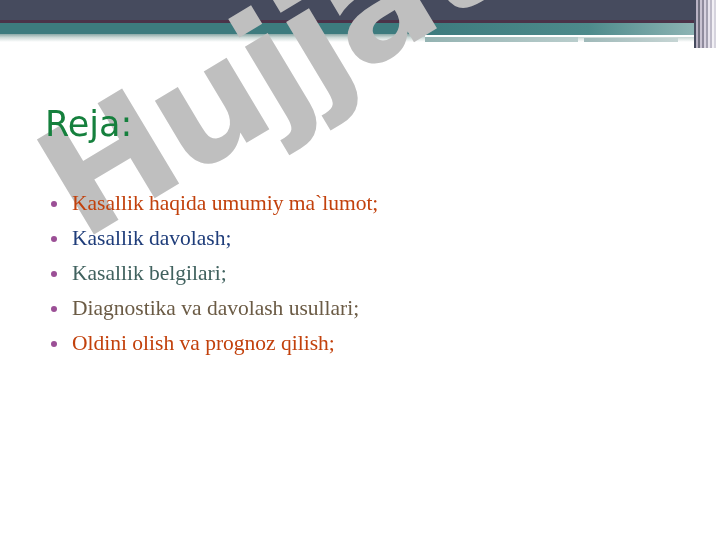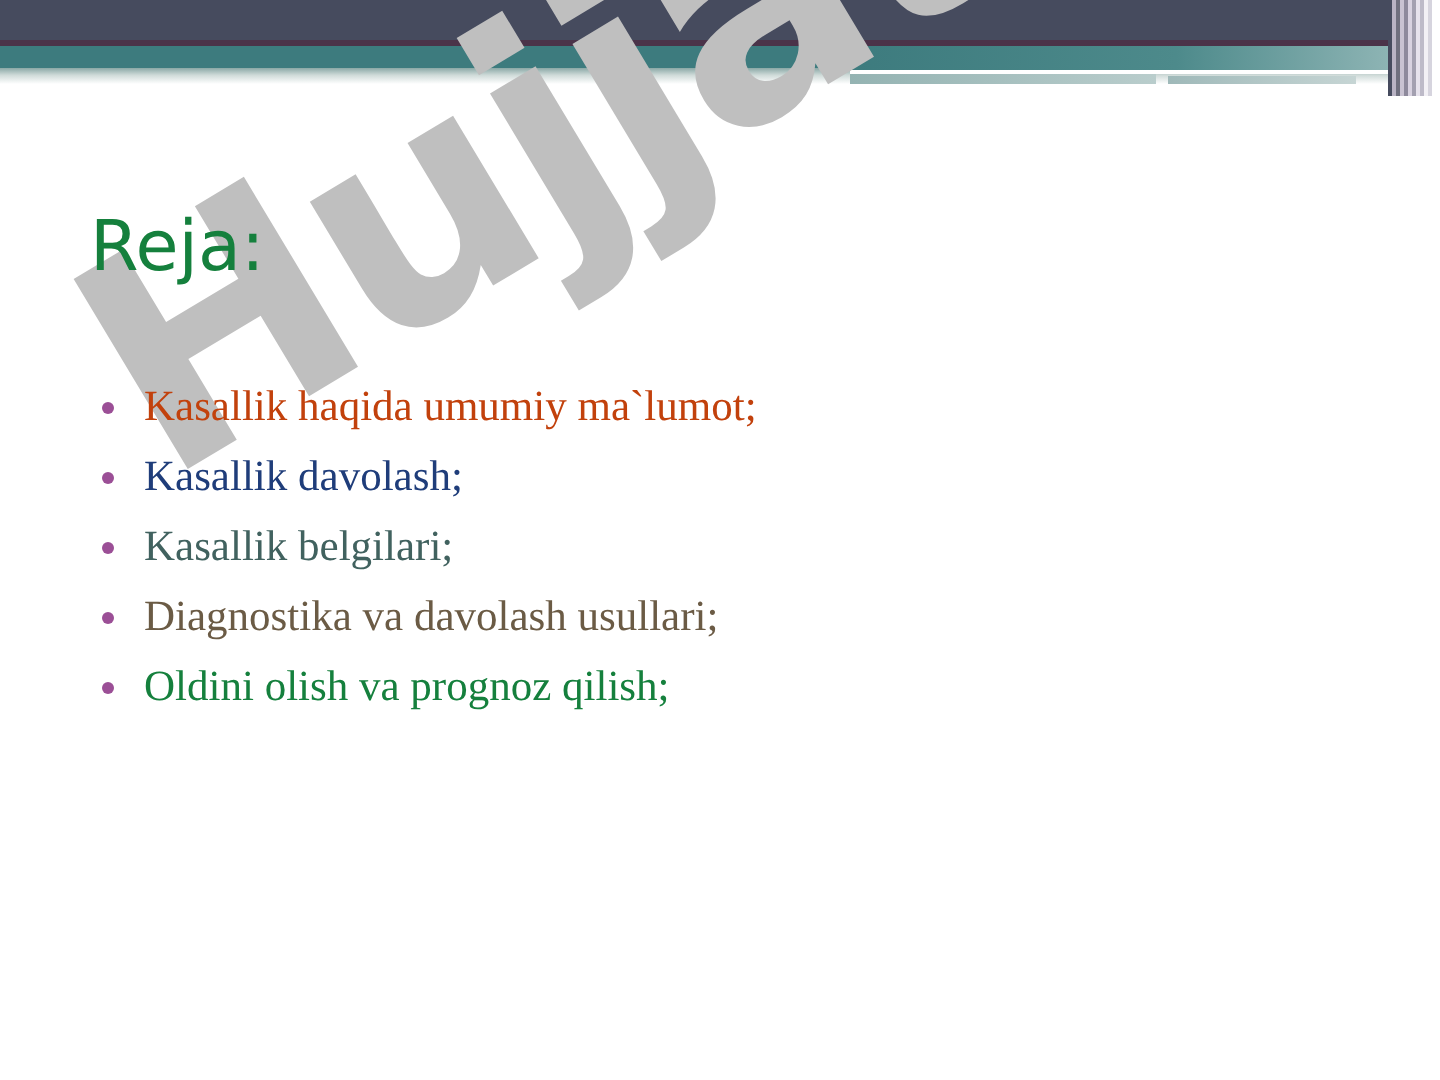--- a/index.html
+++ b/index.html
@@ -221,7 +221,7 @@
     </li>
     <li>
       <span class="dot"></span>
-      <span style="color: #15803d;">Oldini olish va prognoz qilish;</span>
+      <span style="color: #c2410c;">Oldini olish va prognoz qilish;</span>
     </li>
   </ul>
 

